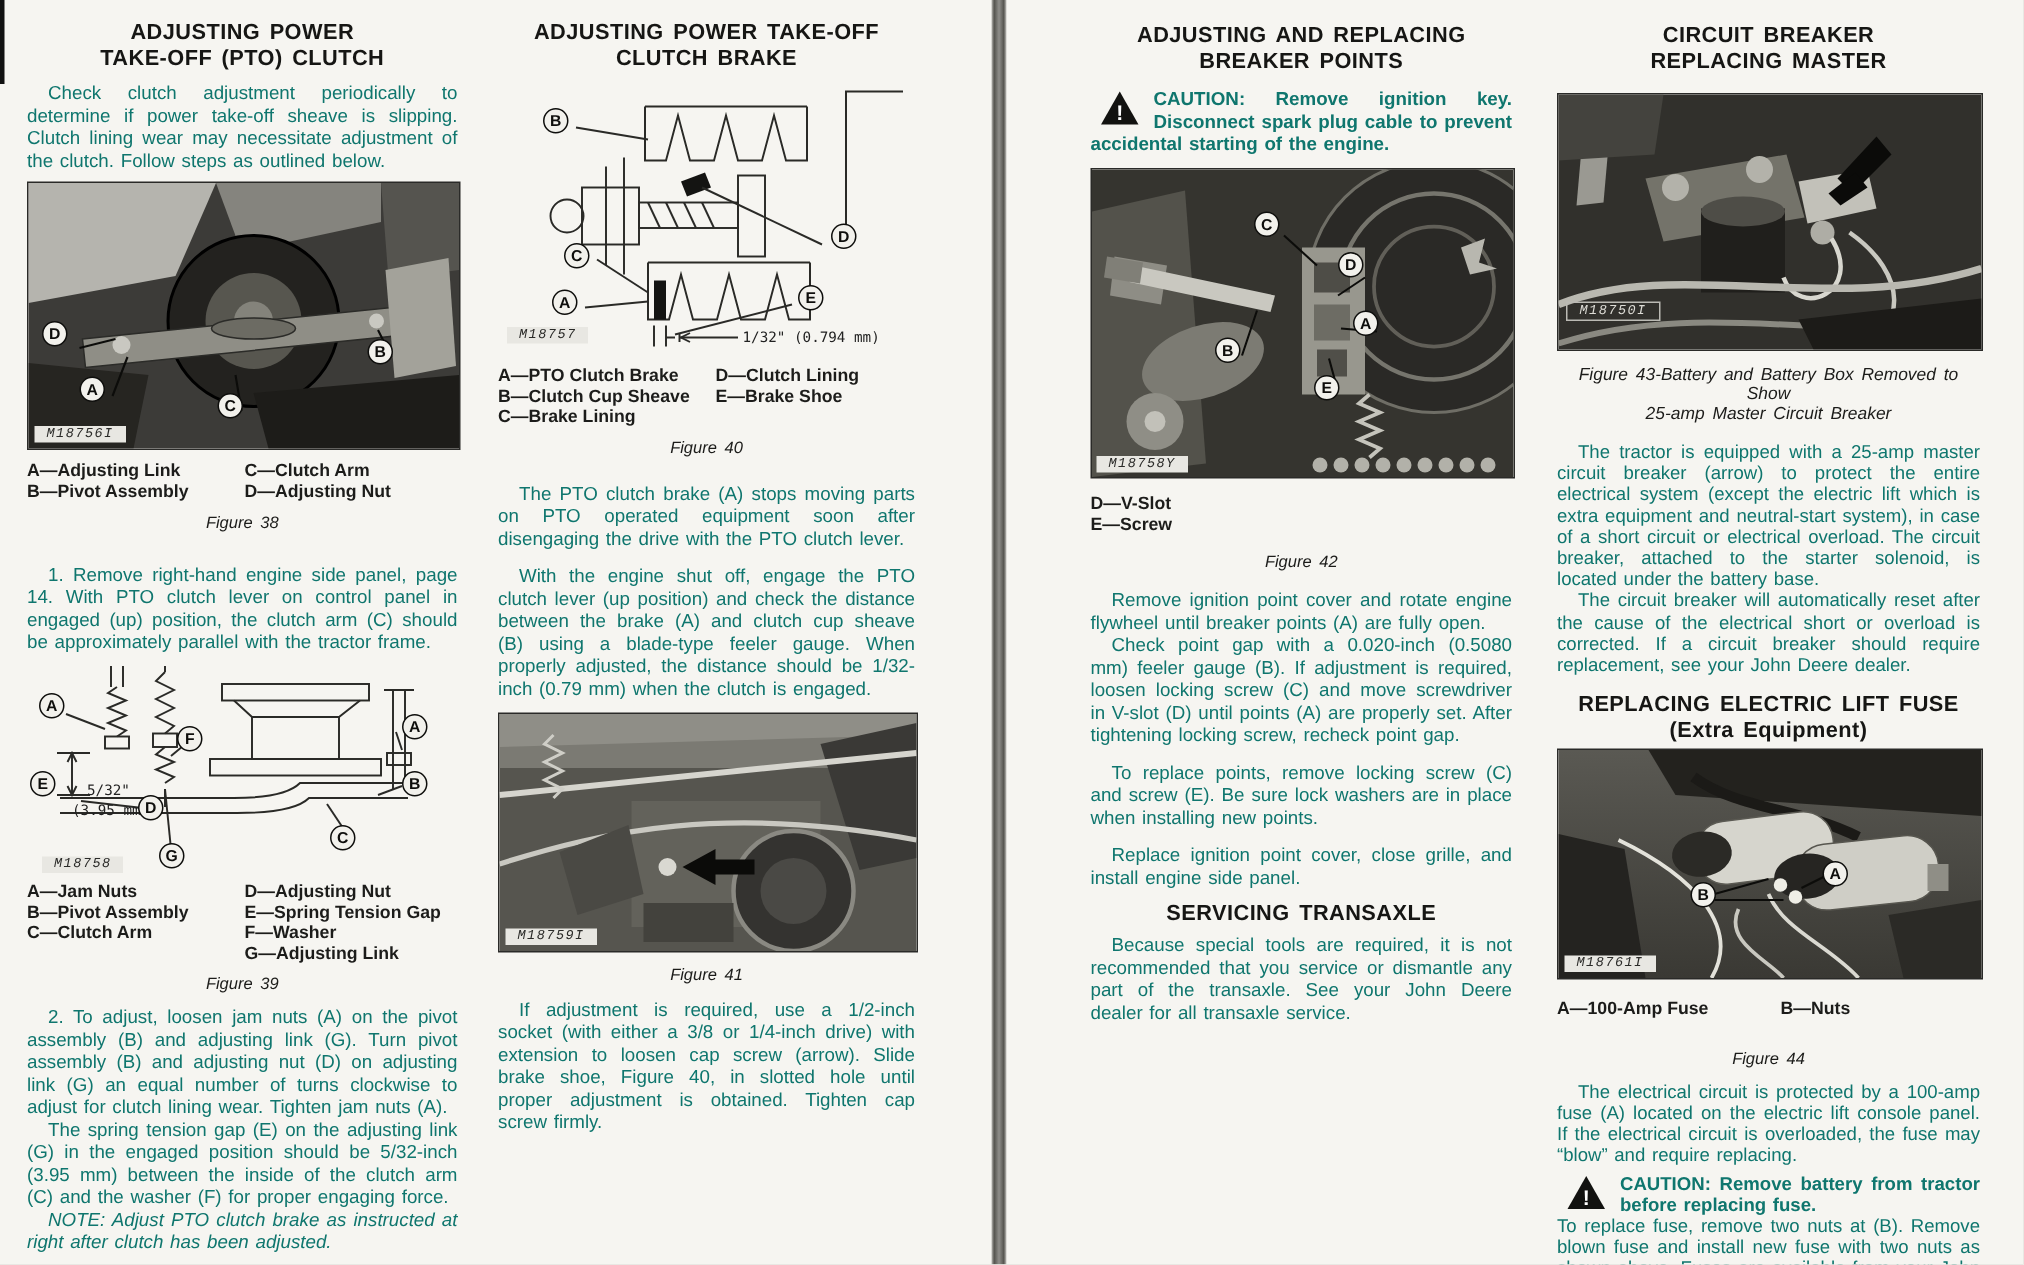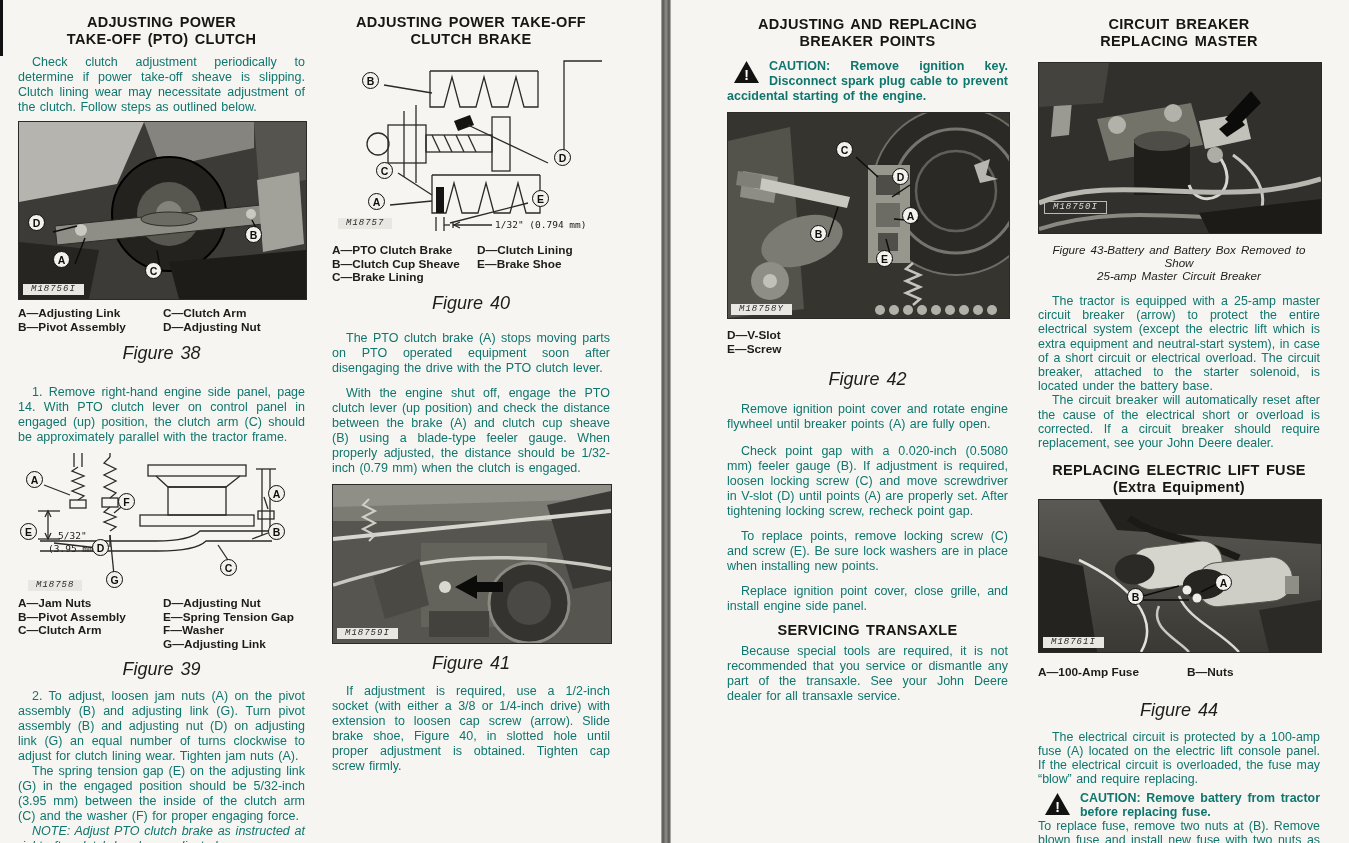--- a/index.html
+++ b/index.html
@@ -27,7 +27,7 @@
   .ptag{position:absolute;font-family:"Liberation Mono",monospace;font-style:italic;
         font-size:9px;letter-spacing:1px;background:#e8e7e2;color:#2a2a28;padding:0 8px;line-height:11px;}
   .ptag.dark{background:transparent;color:#dddcd6;border:1px solid #bbbab4;}
-  .figcap{margin:0;font-size:18px;font-style:italic;text-align:center;word-spacing:2px;}
+  .figcap{margin:0;font-size:11px;font-style:italic;text-align:center;word-spacing:2px;}
   .lg{display:flex;font-size:11.8px;font-weight:bold;line-height:13.5px;}
   .lgc{width:145px;}
   .lgc2{flex:1;}

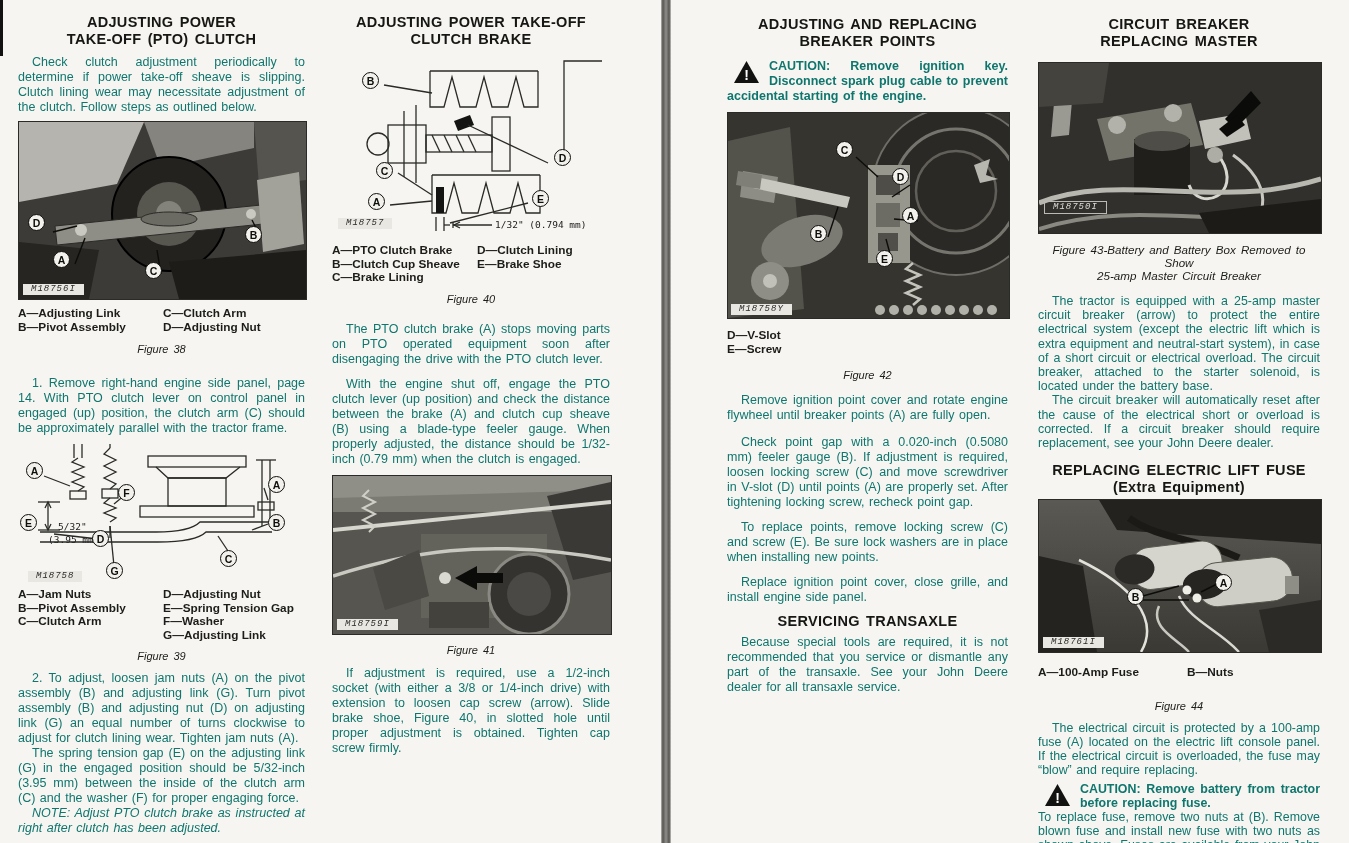--- a/index.html
+++ b/index.html
@@ -317,7 +317,7 @@
     <p class="figcap" style="margin-top:13px;">Figure 42</p>
 
     <p class="body ind" style="margin-top:12px;">Remove ignition point cover and rotate engine flywheel until breaker points (A) are fully open.</p>
-    <p class="body ind" style="margin-top:12px;">Check point gap with a 0.020-inch (0.5080 mm) feeler gauge (B). If adjustment is required, loosen locking screw (C) and move screwdriver in V-slot (D) until points (A) are properly set. After tightening locking screw, recheck point gap.</p>
+    <p class="body ind" style="">Check point gap with a 0.020-inch (0.5080 mm) feeler gauge (B). If adjustment is required, loosen locking screw (C) and move screwdriver in V-slot (D) until points (A) are properly set. After tightening locking screw, recheck point gap.</p>
     <p class="body ind" style="margin-top:10px;">To replace points, remove locking screw (C) and screw (E). Be sure lock washers are in place when installing new points.</p>
     <p class="body ind" style="margin-top:10px;">Replace ignition point cover, close grille, and install engine side panel.</p>
 

